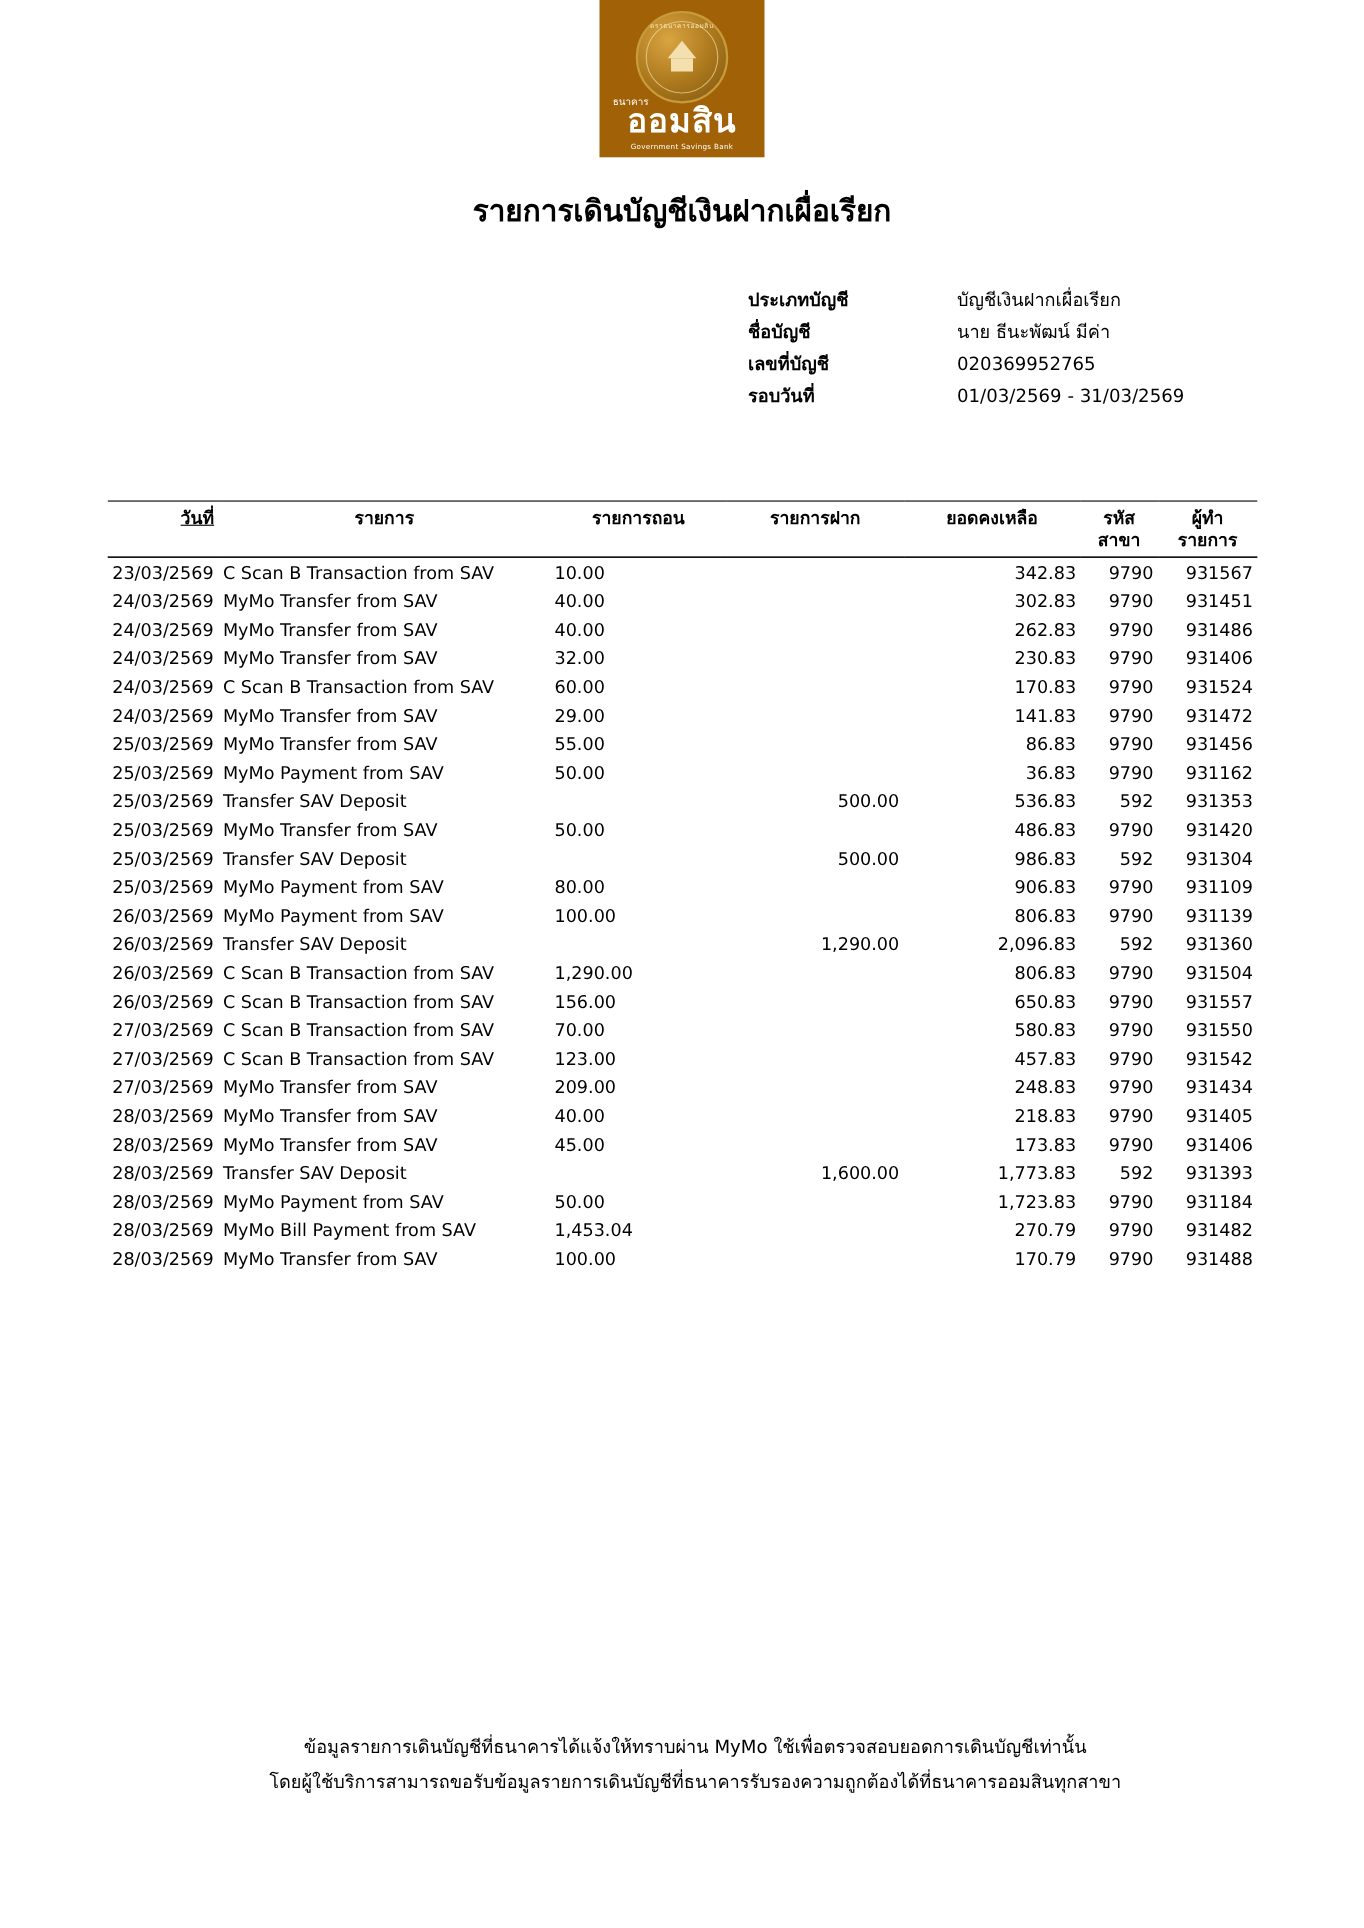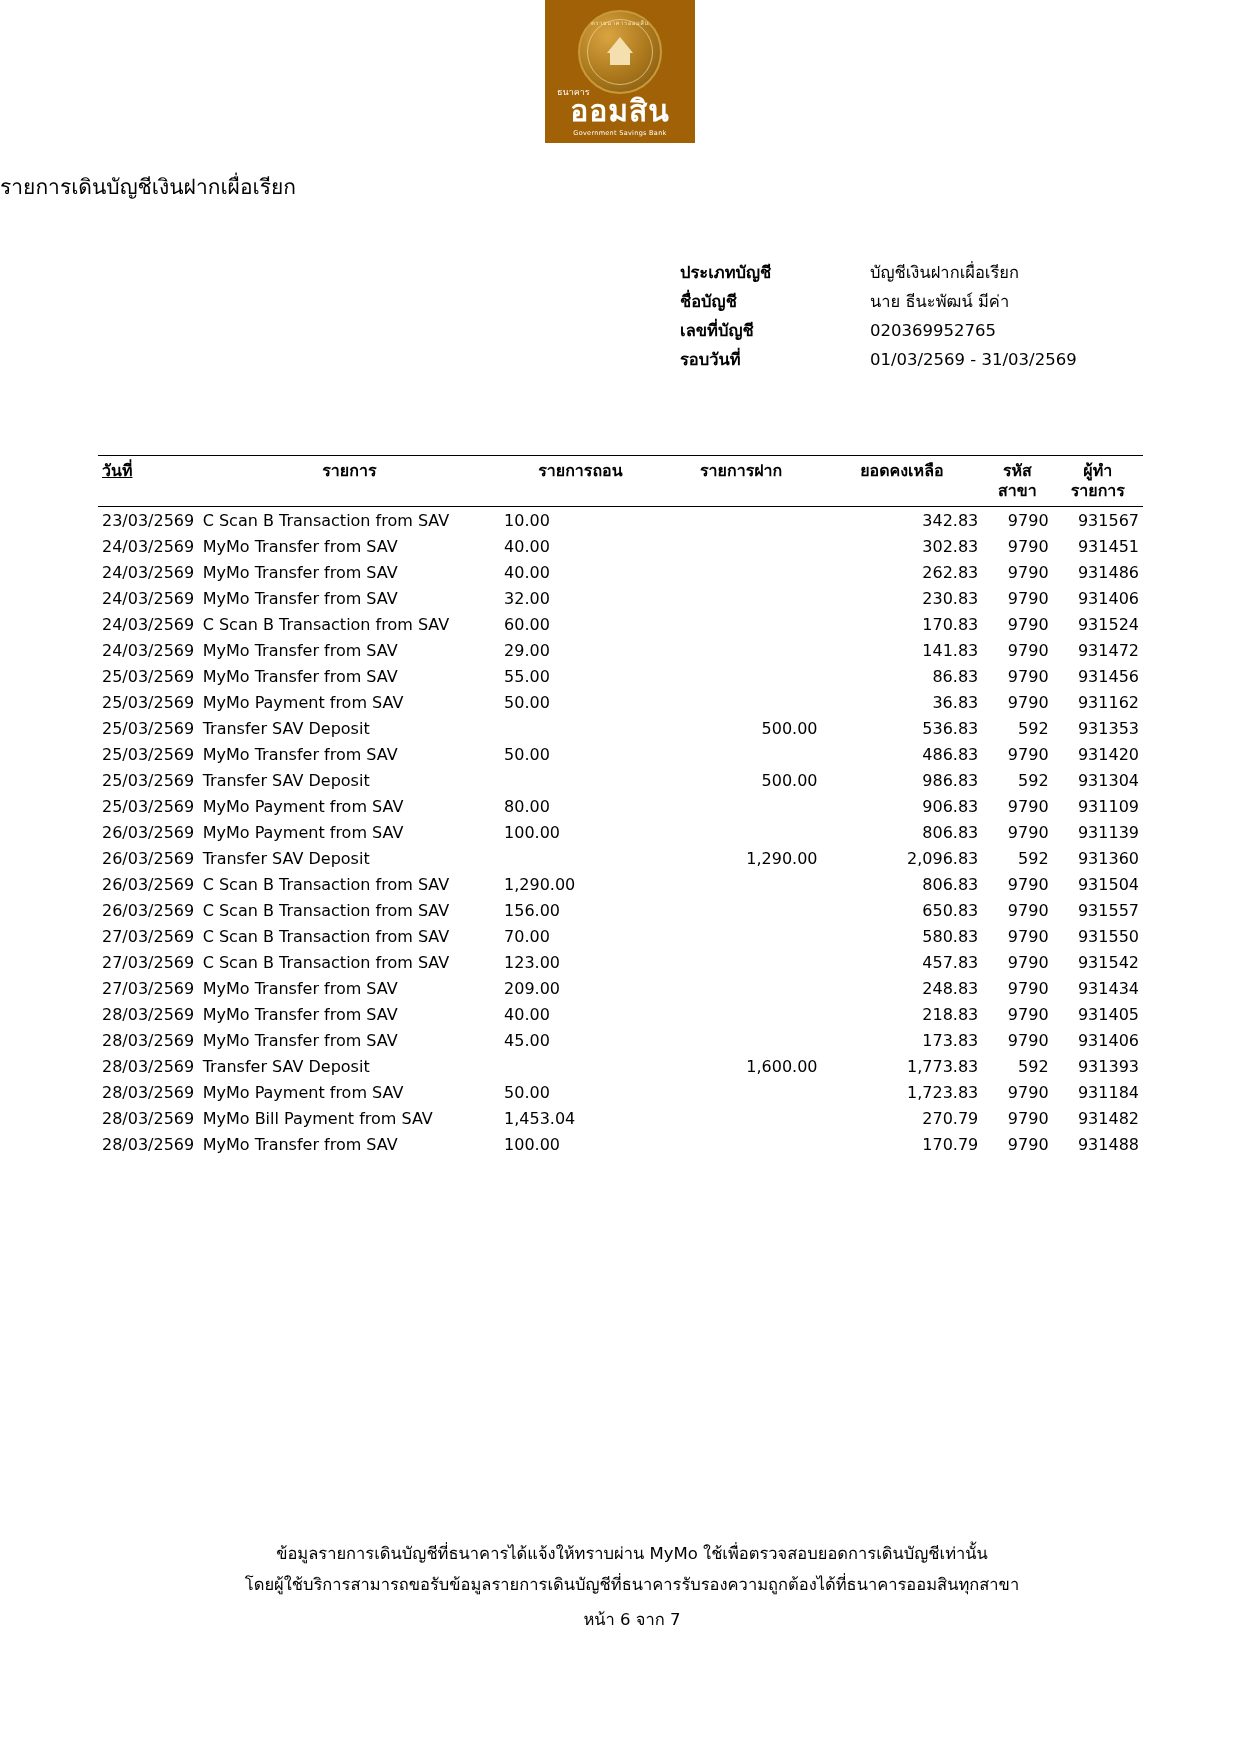--- a/index.html
+++ b/index.html
@@ -116,8 +116,9 @@
     position: absolute;
     top: 170px;
     width: 100%;
-    font-size: 21px;
-    font-weight: normal;
+    text-align: center;
+    font-size: 27px;
+    font-weight: bold;
   }
 
   

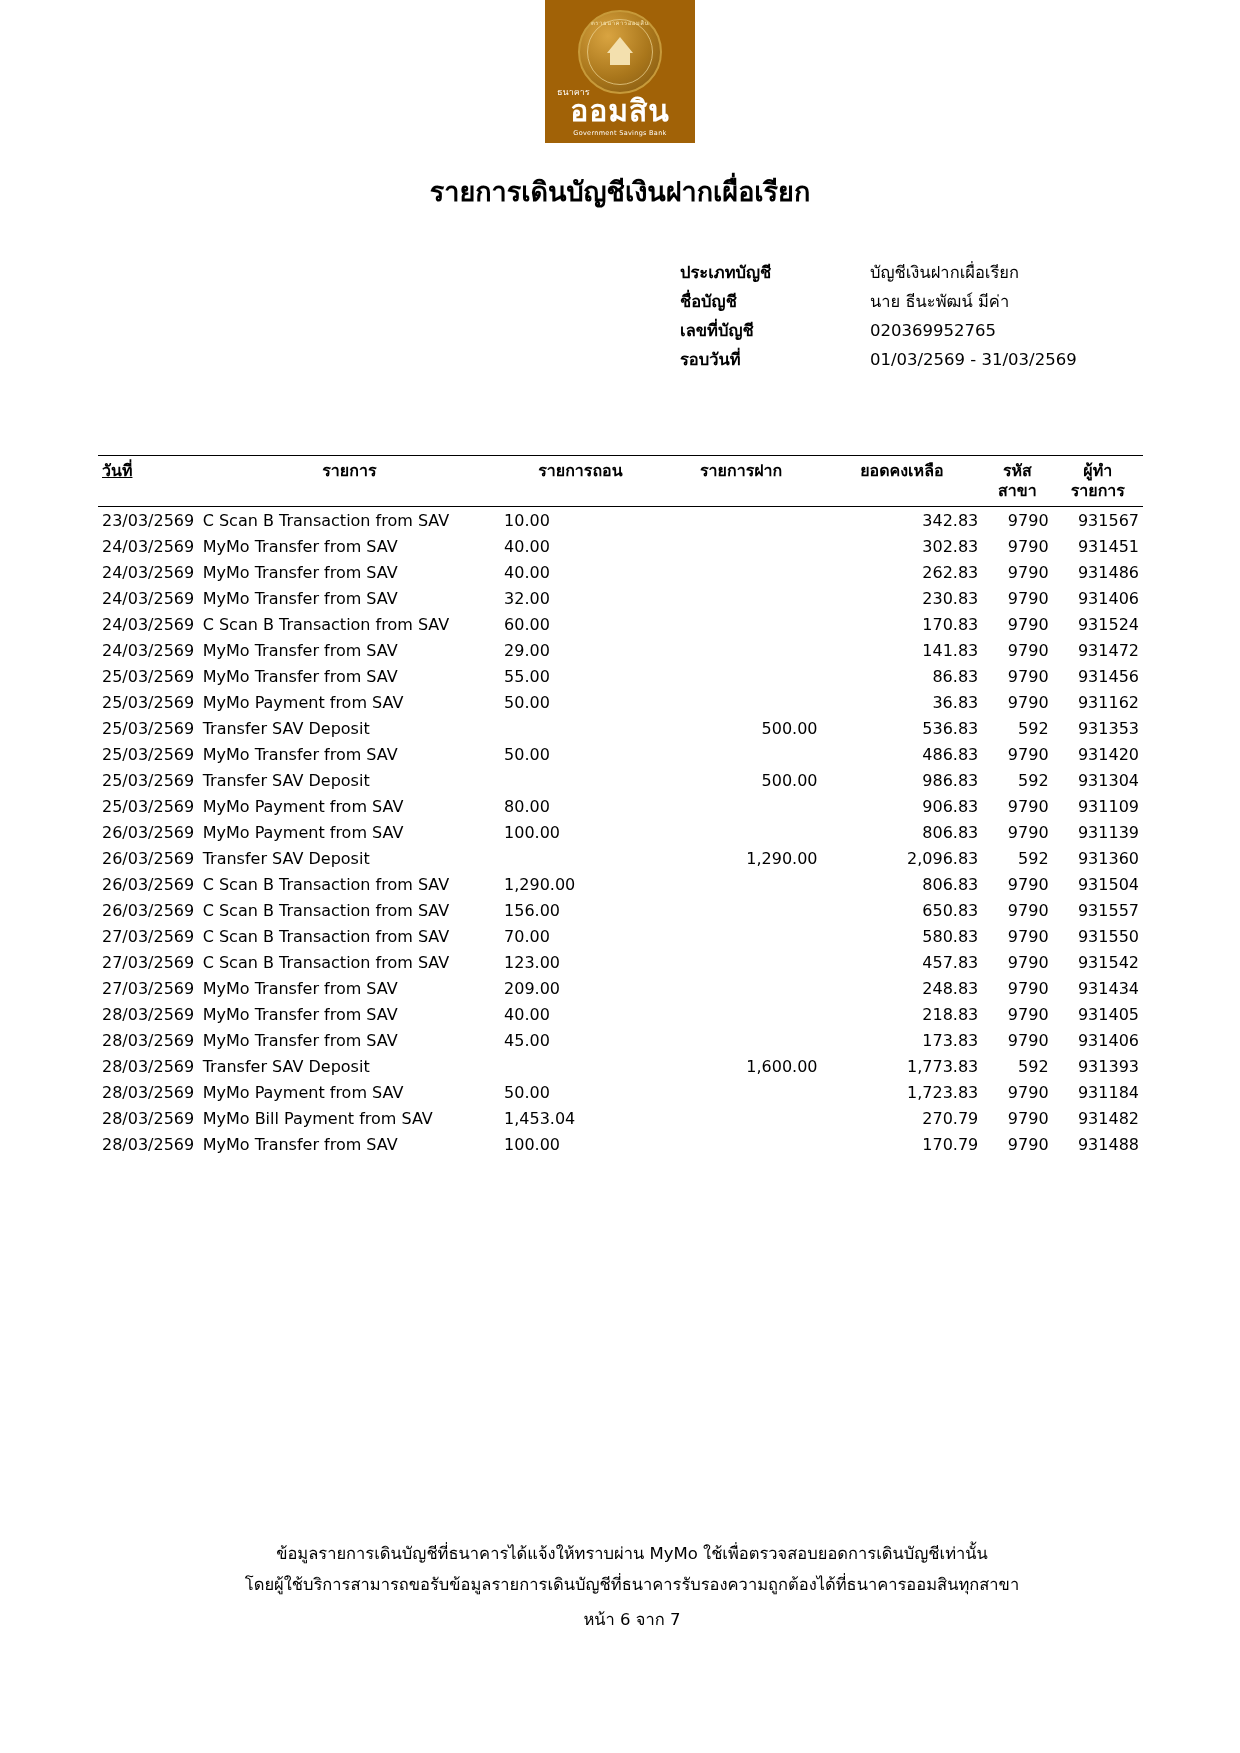--- a/index.html
+++ b/index.html
@@ -166,7 +166,7 @@
   .c-brn    { width: 70px;  text-align: right; }
   .c-txn    { width: 90px;  text-align: right; }
 
-  thead .c-date { text-align: left; text-decoration: underline; }
+  thead .c-date { text-align: right; text-decoration: underline; }
   thead .c-desc { text-align: center; }
   thead .c-wd   { text-align: center; }
   thead .c-dep  { text-align: center; }

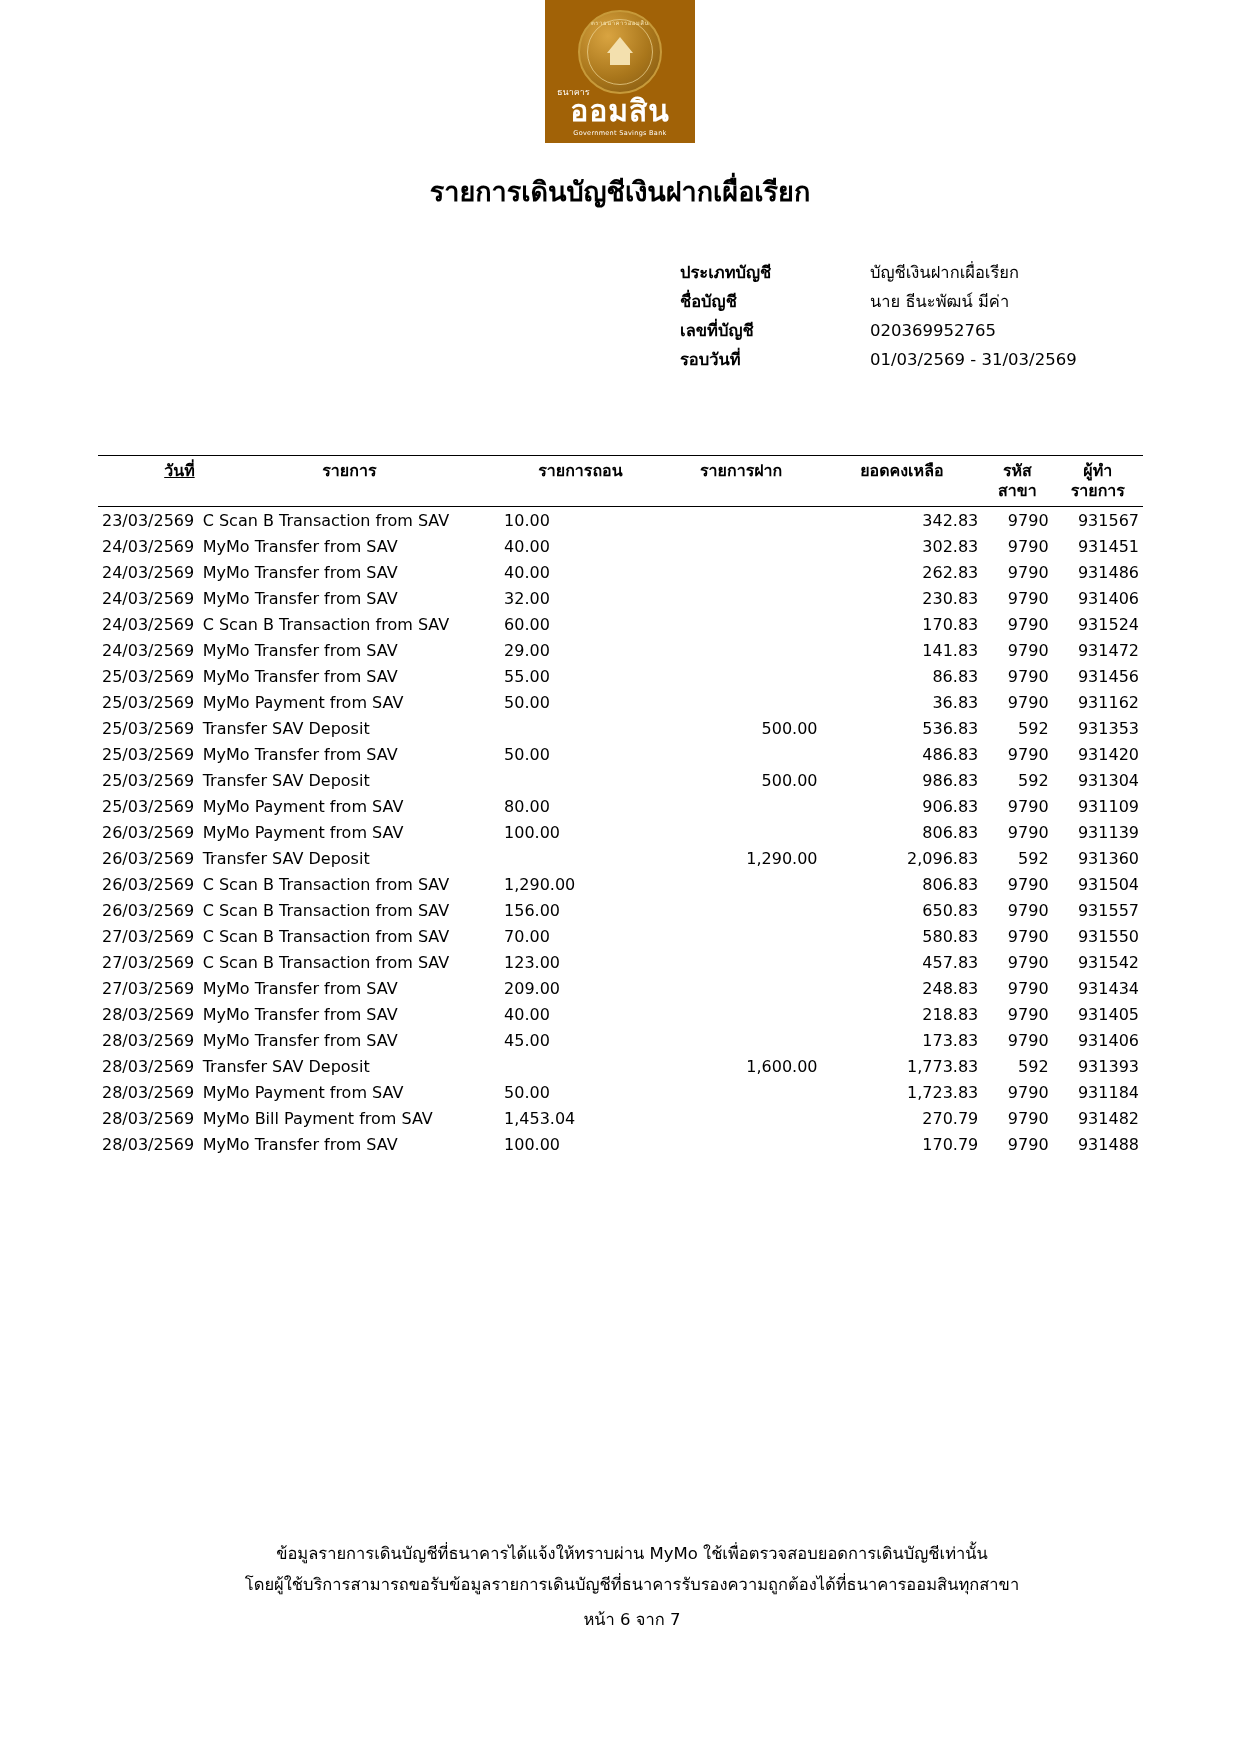--- a/index.html
+++ b/index.html
@@ -476,7 +476,6 @@
   <div class="footer">
     <div>ข้อมูลรายการเดินบัญชีที่ธนาคารได้แจ้งให้ทราบผ่าน MyMo ใช้เพื่อตรวจสอบยอดการเดินบัญชีเท่านั้น</div>
     <div>โดยผู้ใช้บริการสามารถขอรับข้อมูลรายการเดินบัญชีที่ธนาคารรับรองความถูกต้องได้ที่ธนาคารออมสินทุกสาขา</div>
-    <div class="page-num">หน้า 6 จาก 7</div>
   </div>
 
 </div>

